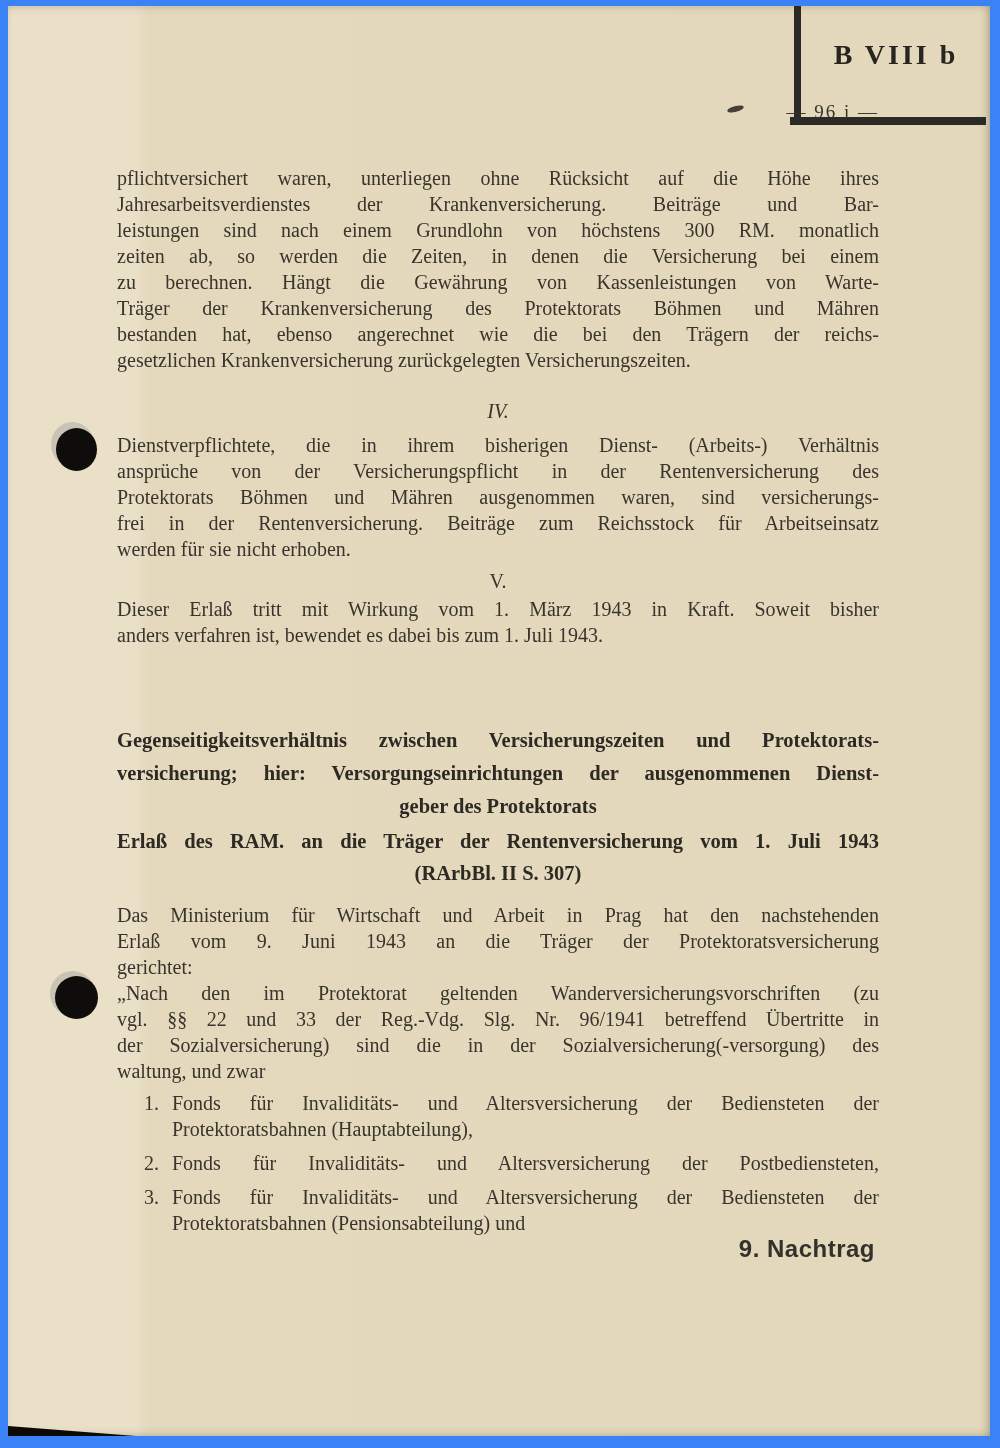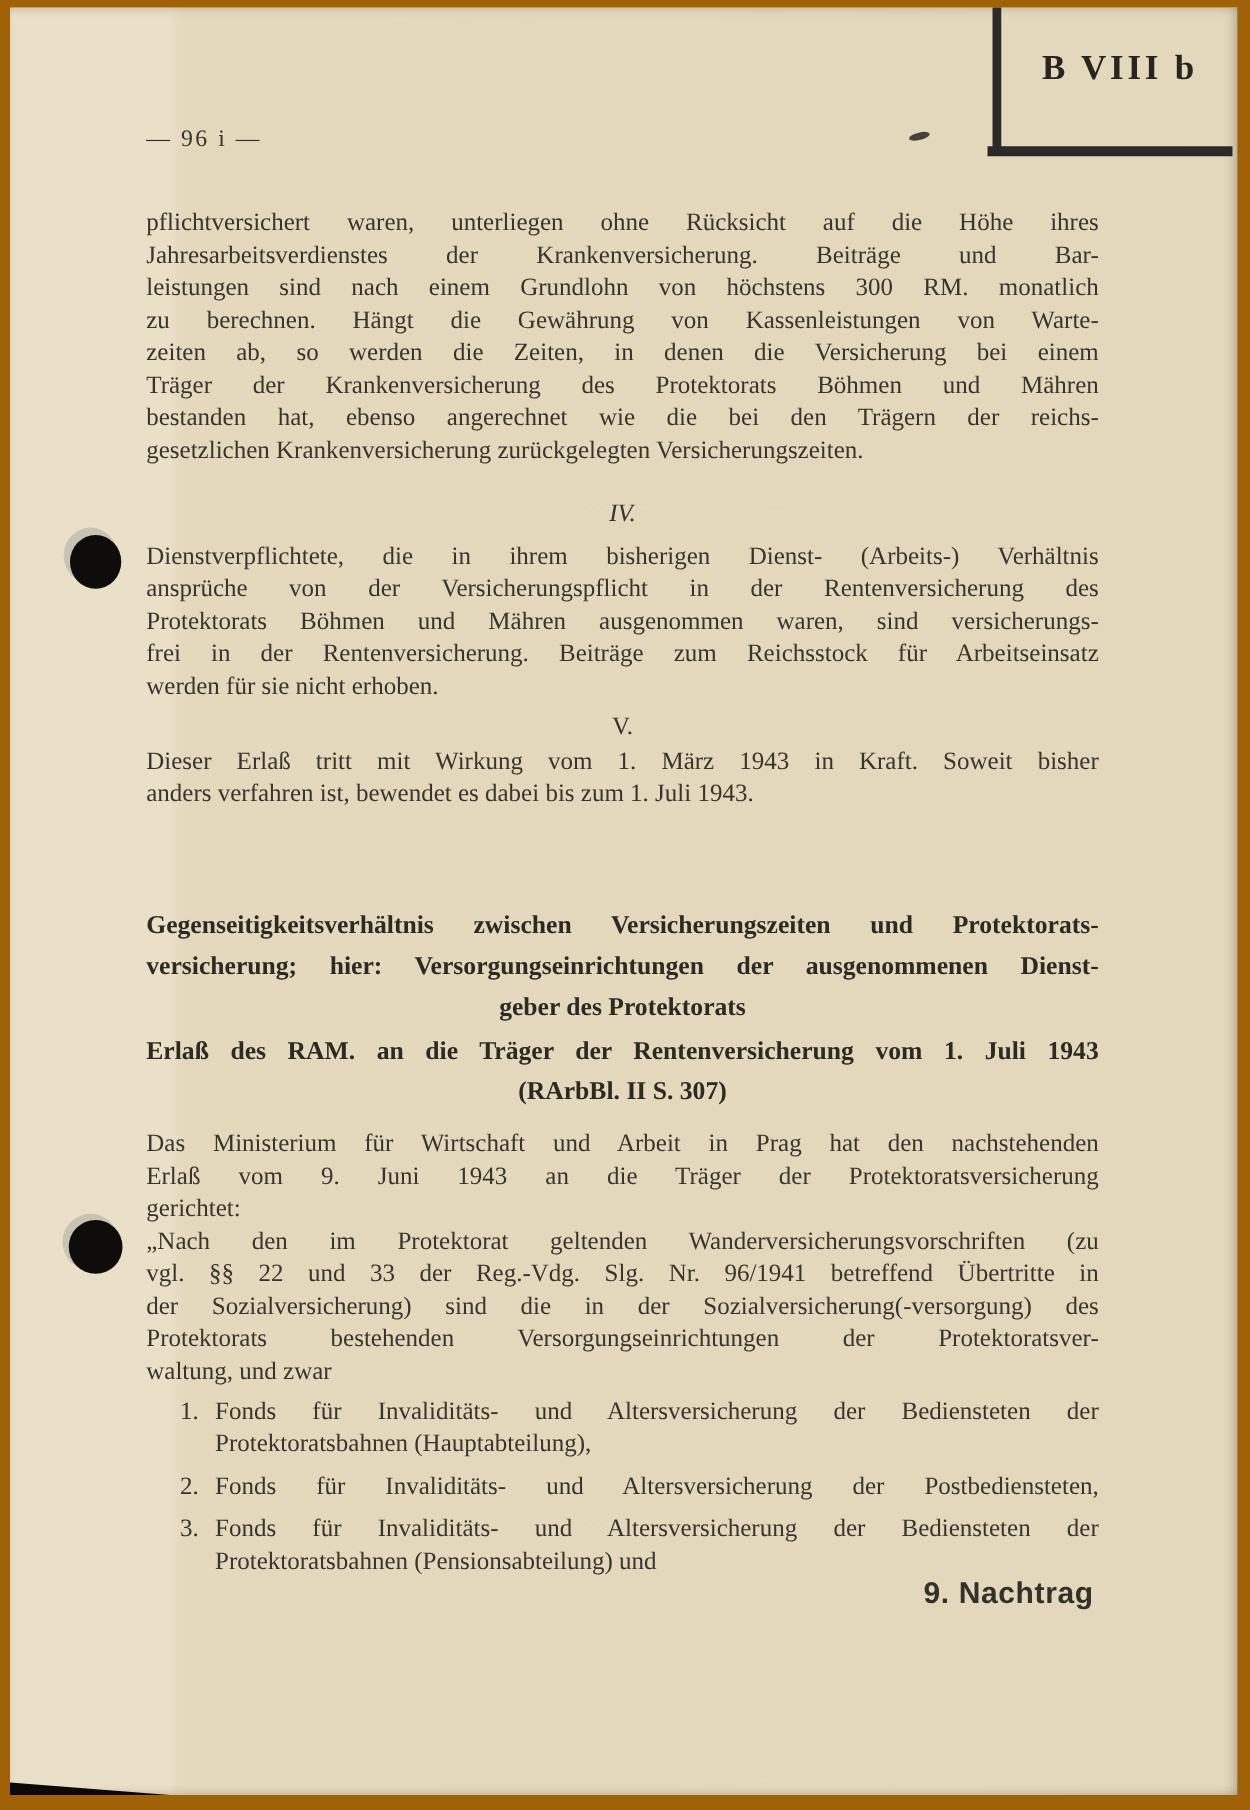--- a/index.html
+++ b/index.html
@@ -5,7 +5,7 @@
   html,body { margin:0; padding:0; background:#111; }
   .scan {
     position:relative; width:1000px; height:1448px;
-    background:#a16207; overflow:hidden;
+    background:#3b82f6; overflow:hidden;
     font-family:"Liberation Serif","DejaVu Serif",serif;
   }
   .paper {

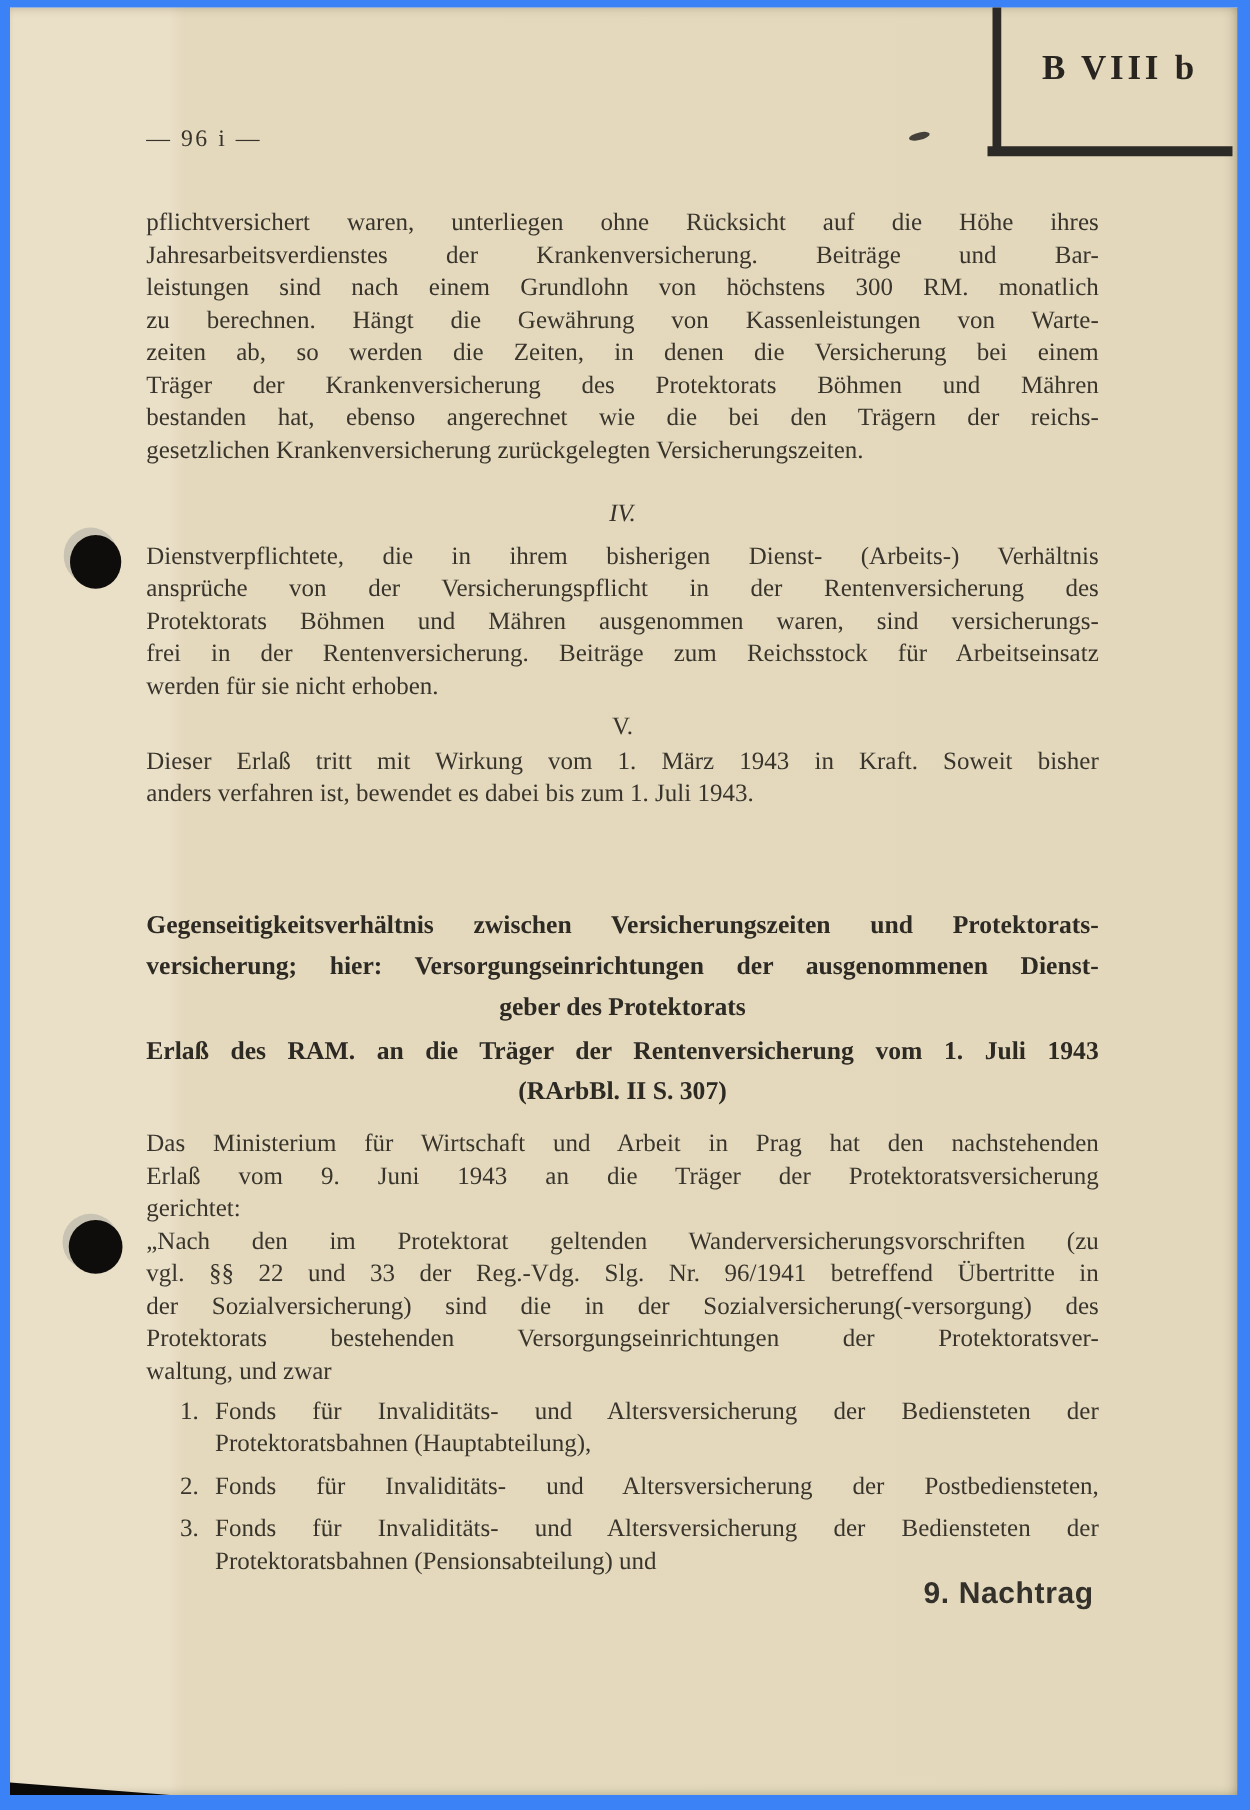--- a/index.html
+++ b/index.html
@@ -21,7 +21,7 @@
     font-weight:bold; font-size:28px; letter-spacing:3px; color:#282520;
   }
   .pageno {
-    position:absolute; left:109px; top:95px; width:762px; text-align:left;
+    position:absolute; left:109px; top:95px; width:762px; text-align:right;
     font-size:19px; letter-spacing:2px; color:#38342c;
   }
   .smudge {

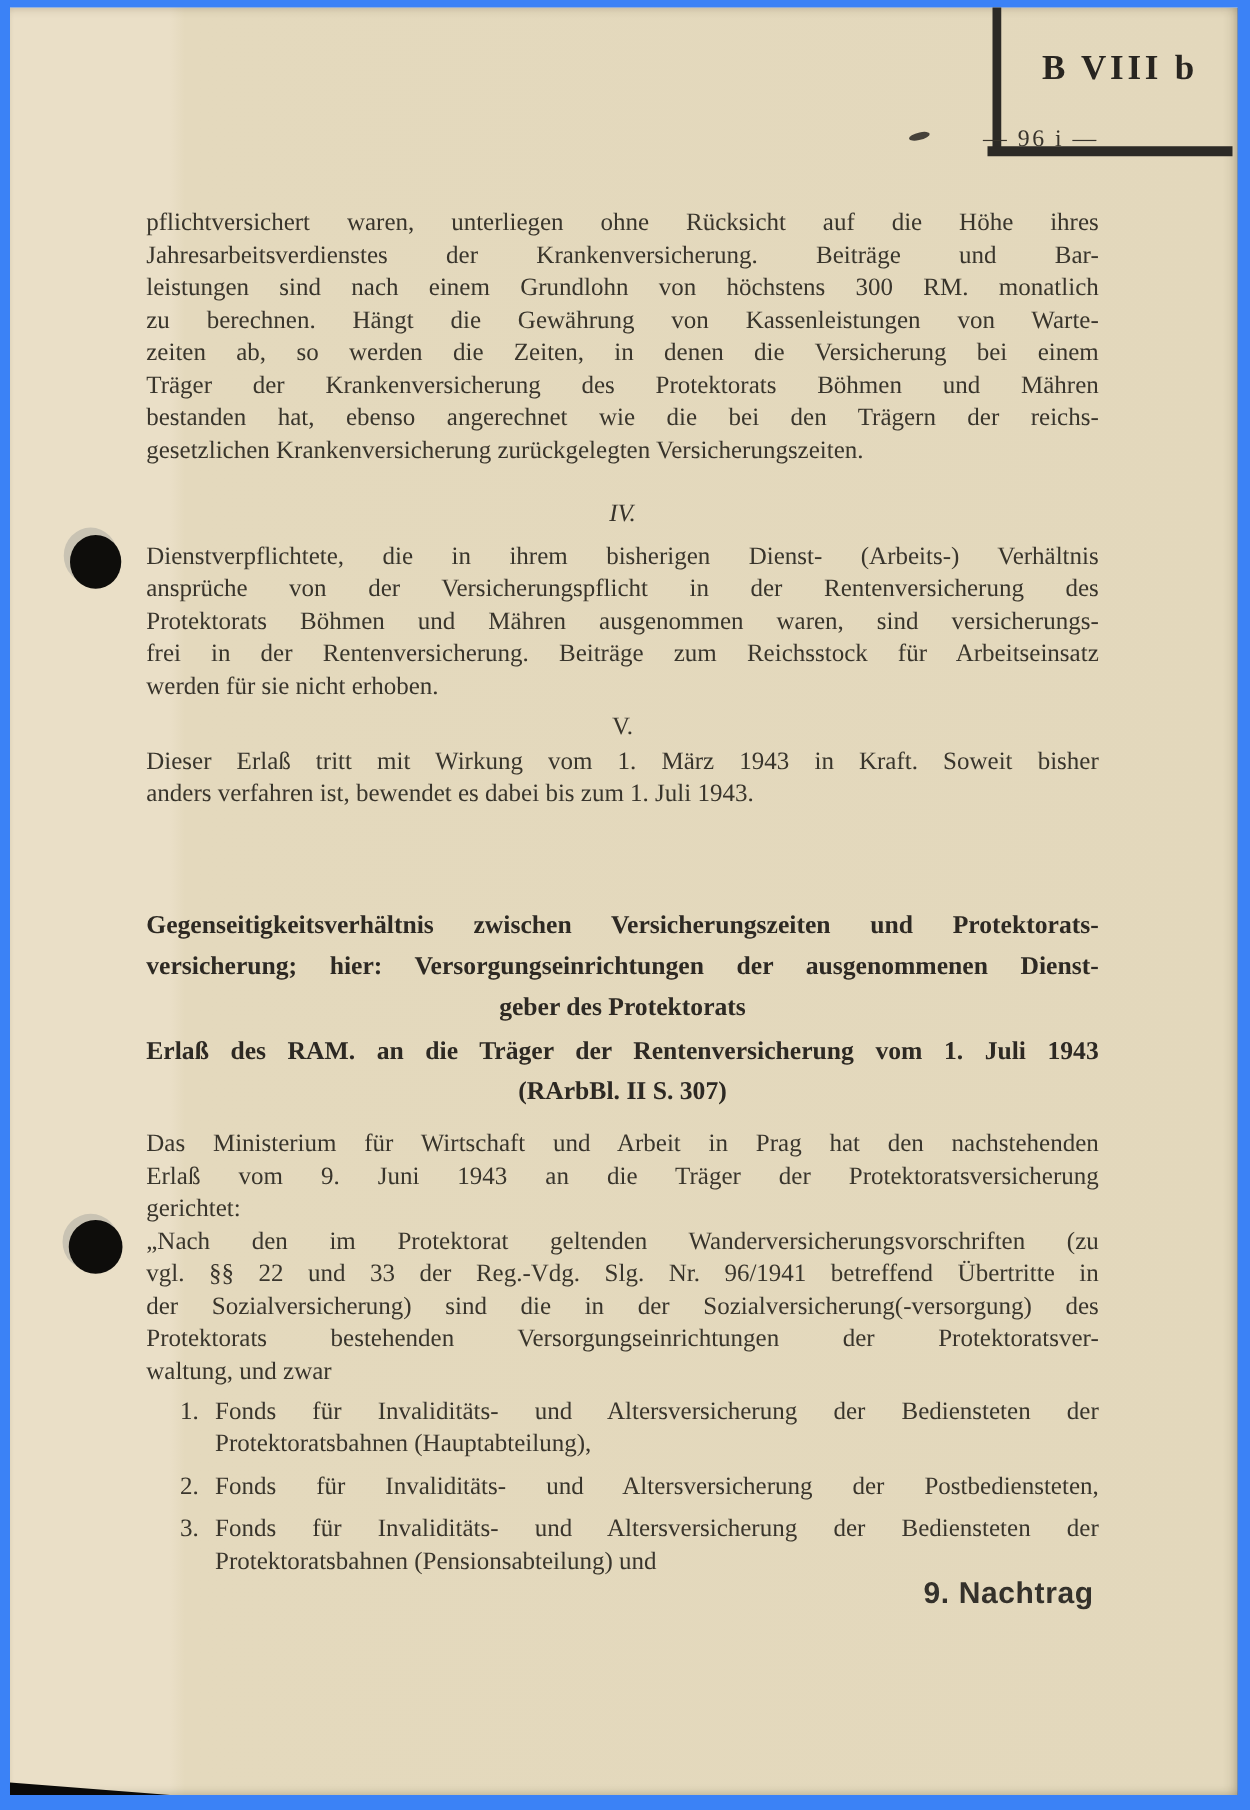--- a/index.html
+++ b/index.html
@@ -89,8 +89,8 @@
           <div>pflichtversichert waren, unterliegen ohne Rücksicht auf die Höhe ihres</div>
           <div>Jahresarbeitsverdienstes der Krankenversicherung. Beiträge und Bar-</div>
           <div>leistungen sind nach einem Grundlohn von höchstens 300 RM. monatlich</div>
+          <div>zeiten ab, so werden die Zeiten, in denen die Versicherung bei einem</div>
           <div>zu berechnen. Hängt die Gewährung von Kassenleistungen von Warte-</div>
-          <div>zeiten ab, so werden die Zeiten, in denen die Versicherung bei einem</div>
           <div>Träger der Krankenversicherung des Protektorats Böhmen und Mähren</div>
           <div>bestanden hat, ebenso angerechnet wie die bei den Trägern der reichs-</div>
           <div>gesetzlichen Krankenversicherung zurückgelegten Versicherungszeiten.</div>

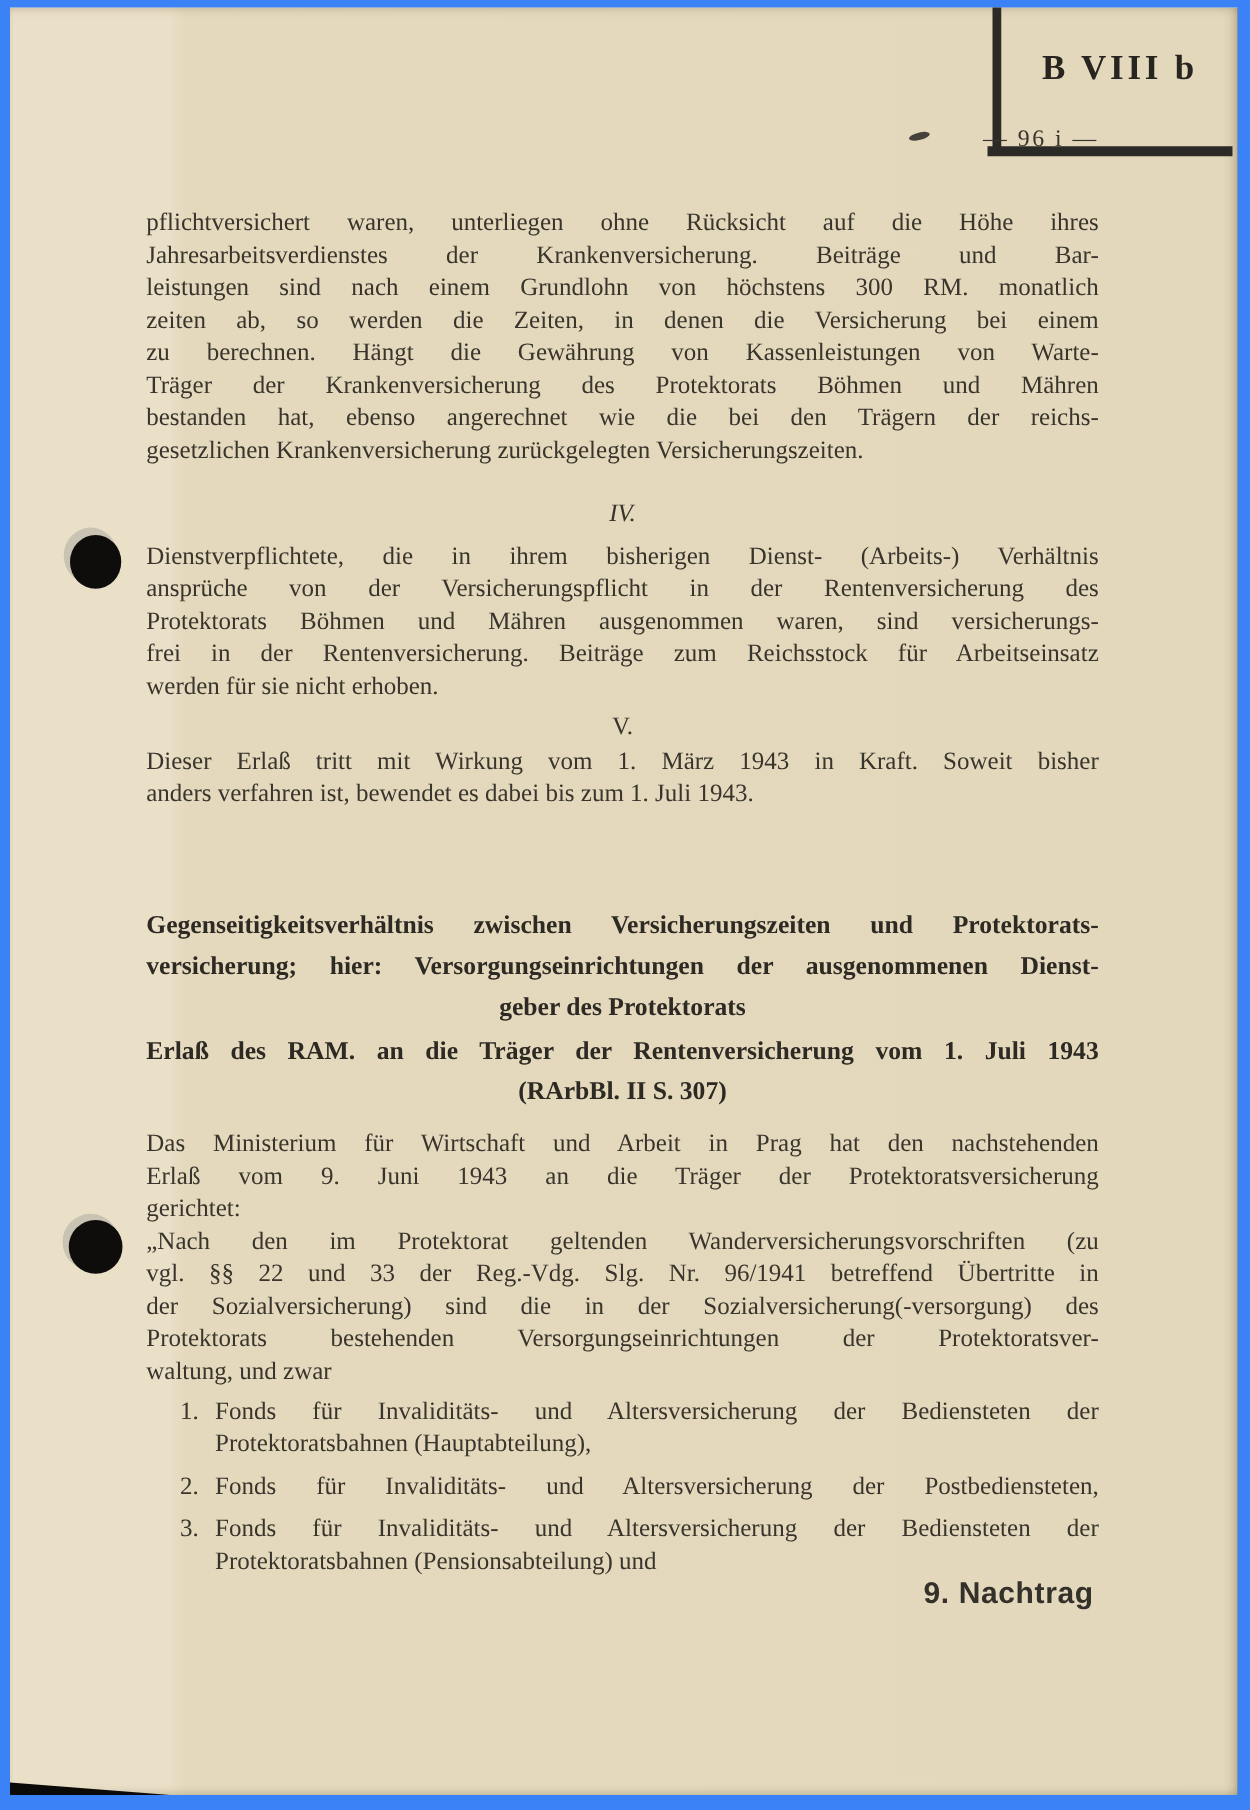--- a/index.html
+++ b/index.html
@@ -134,7 +134,6 @@
           <div>„Nach den im Protektorat geltenden Wanderversicherungsvorschriften (zu</div>
           <div>vgl. §§ 22 und 33 der Reg.-Vdg. Slg. Nr. 96/1941 betreffend Übertritte in</div>
           <div>der Sozialversicherung) sind die in der Sozialversicherung(-versorgung) des</div>
-          <div>Protektorats bestehenden Versorgungseinrichtungen der Protektoratsver-</div>
           <div>waltung, und zwar</div>
         </div>
 

